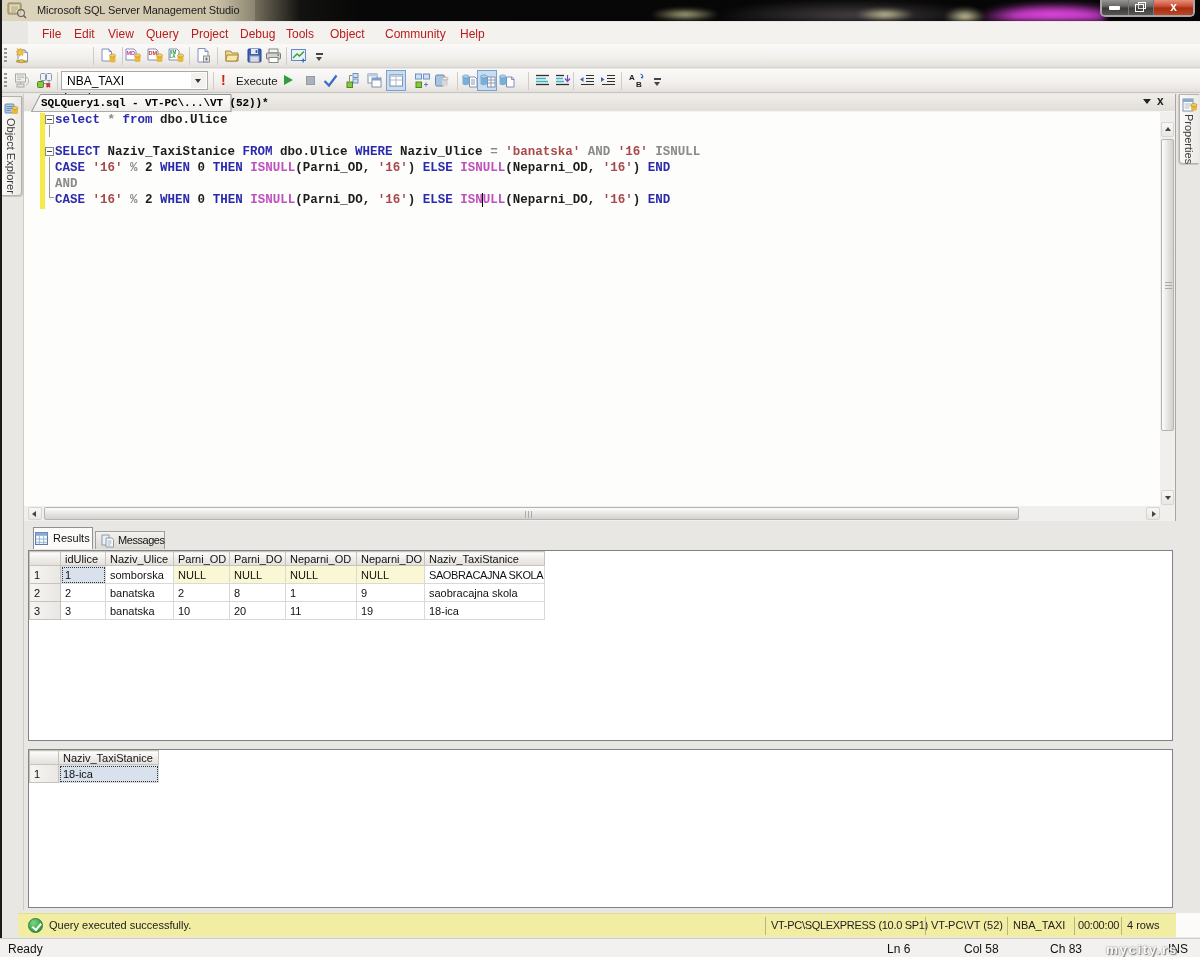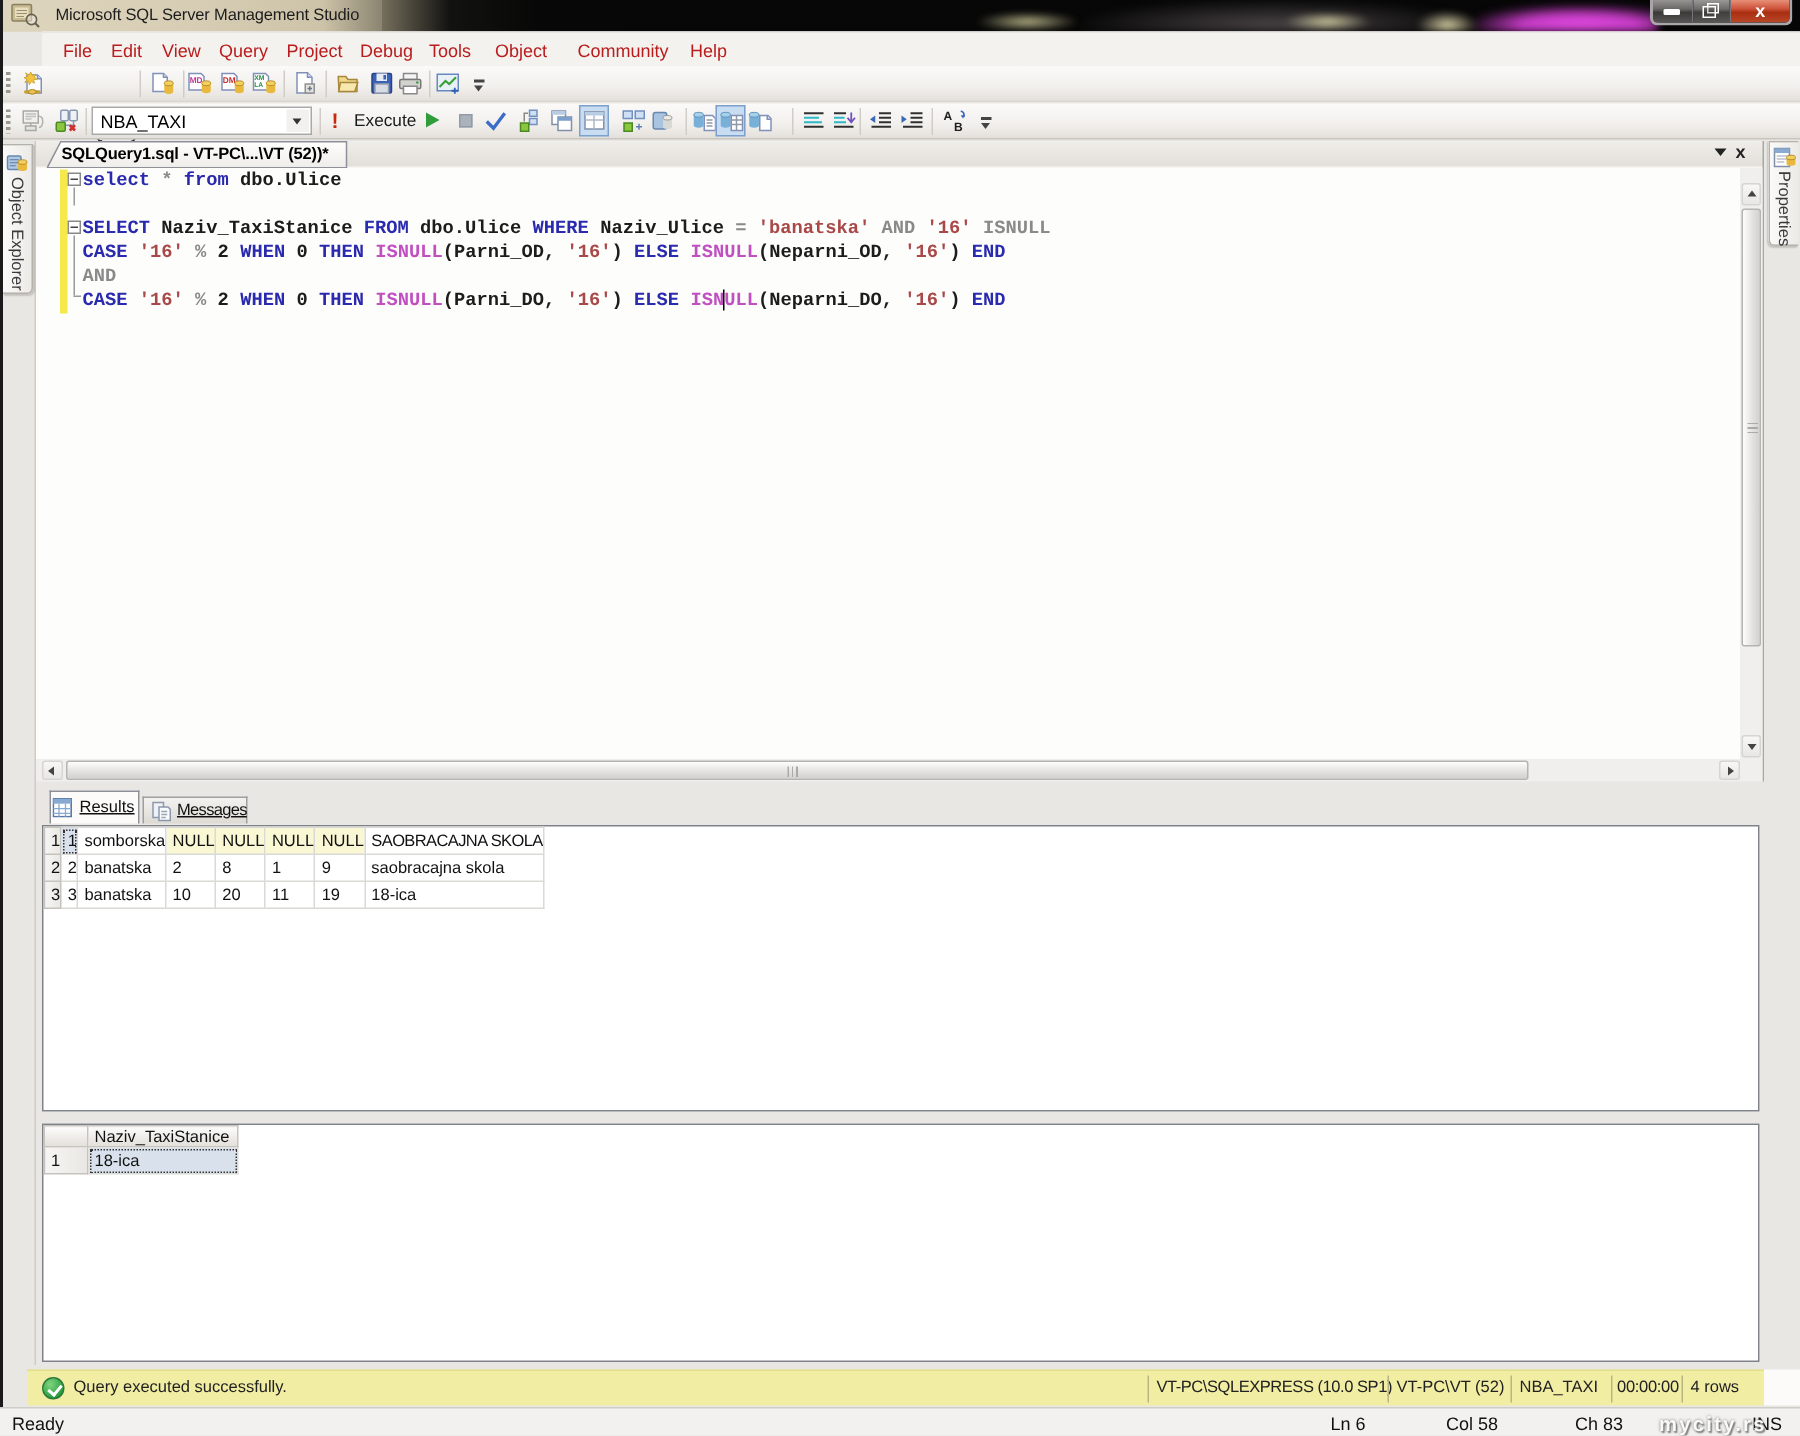--- a/index.html
+++ b/index.html
@@ -49,7 +49,7 @@
 #vline-l{left:23px;top:94px;width:1px;height:816px;background:#cfccc6;}
 
 #tabstrip{left:24px;top:94px;width:1152px;height:18px;background:linear-gradient(180deg,#f0eeea,#e2dfda);border-bottom:1px solid #f6f5f2;}
-#doctabtext{left:17px;top:3px;font-size:11px;letter-spacing:-0.1px;font-weight:bold;color:#000;}
+#doctabtext{left:17px;top:3px;font-size:11px;letter-spacing:-0.1px;font-weight:bold;color:#000;font-family:Liberation Mono, monospace;}
 #docdd{left:1119px;top:5px;width:0;height:0;border:4px solid transparent;border-top:5px solid #222;}
 #docx{left:1133px;top:0px;font-size:12px;font-weight:bold;color:#222;}
 #editor{left:24px;top:112px;width:1136px;height:394px;background:#fdfdfc;}

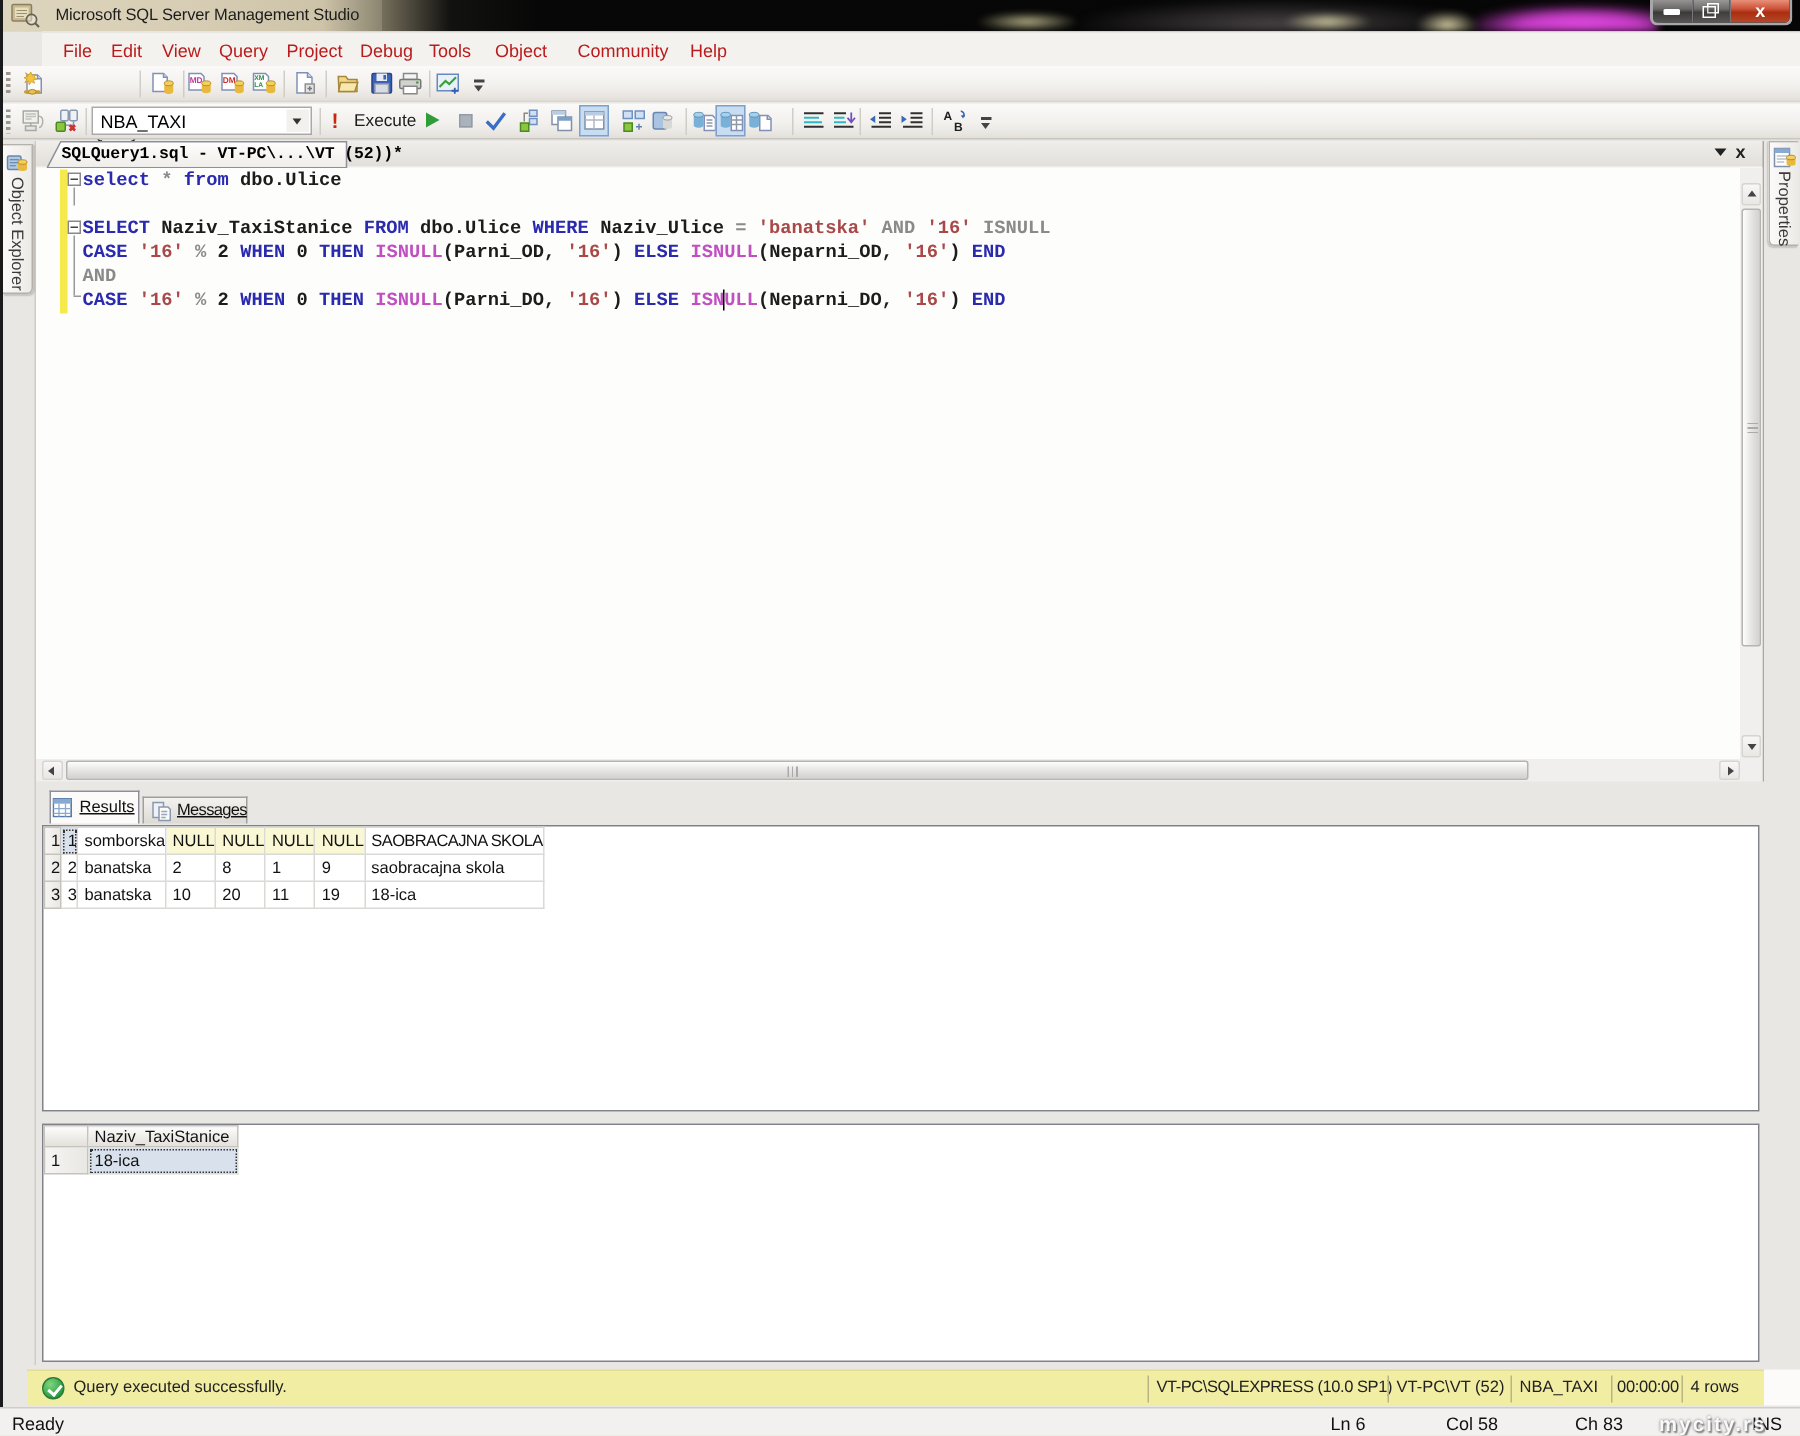--- a/index.html
+++ b/index.html
@@ -78,7 +78,7 @@
 .rtab{position:absolute;top:0;height:22px;font-size:11px;color:#111;}
 #rtab1{left:9px;width:60px;background:#fcfbfa;border:1px solid #8e9099;border-bottom:none;z-index:2;}
 #rtab2{left:71px;top:4px;height:18px;width:70px;background:linear-gradient(180deg,#f4f2ef,#dddad4);border:1px solid #9e9f9f;border-bottom:none;}
-.rtab .lbl{position:absolute;top:4px;text-decoration:underline;}
+.rtab .lbl{position:absolute;top:4px;}
 #grid1panel{left:28px;top:550px;width:1145px;height:191px;background:#fff;border:1px solid #7f8389;}
 #grid2panel{left:28px;top:749px;width:1145px;height:159px;background:#fff;border:1px solid #7f8389;}
 table.grid{border-collapse:collapse;table-layout:fixed;font-size:11px;color:#111;position:absolute;left:0;top:0;}

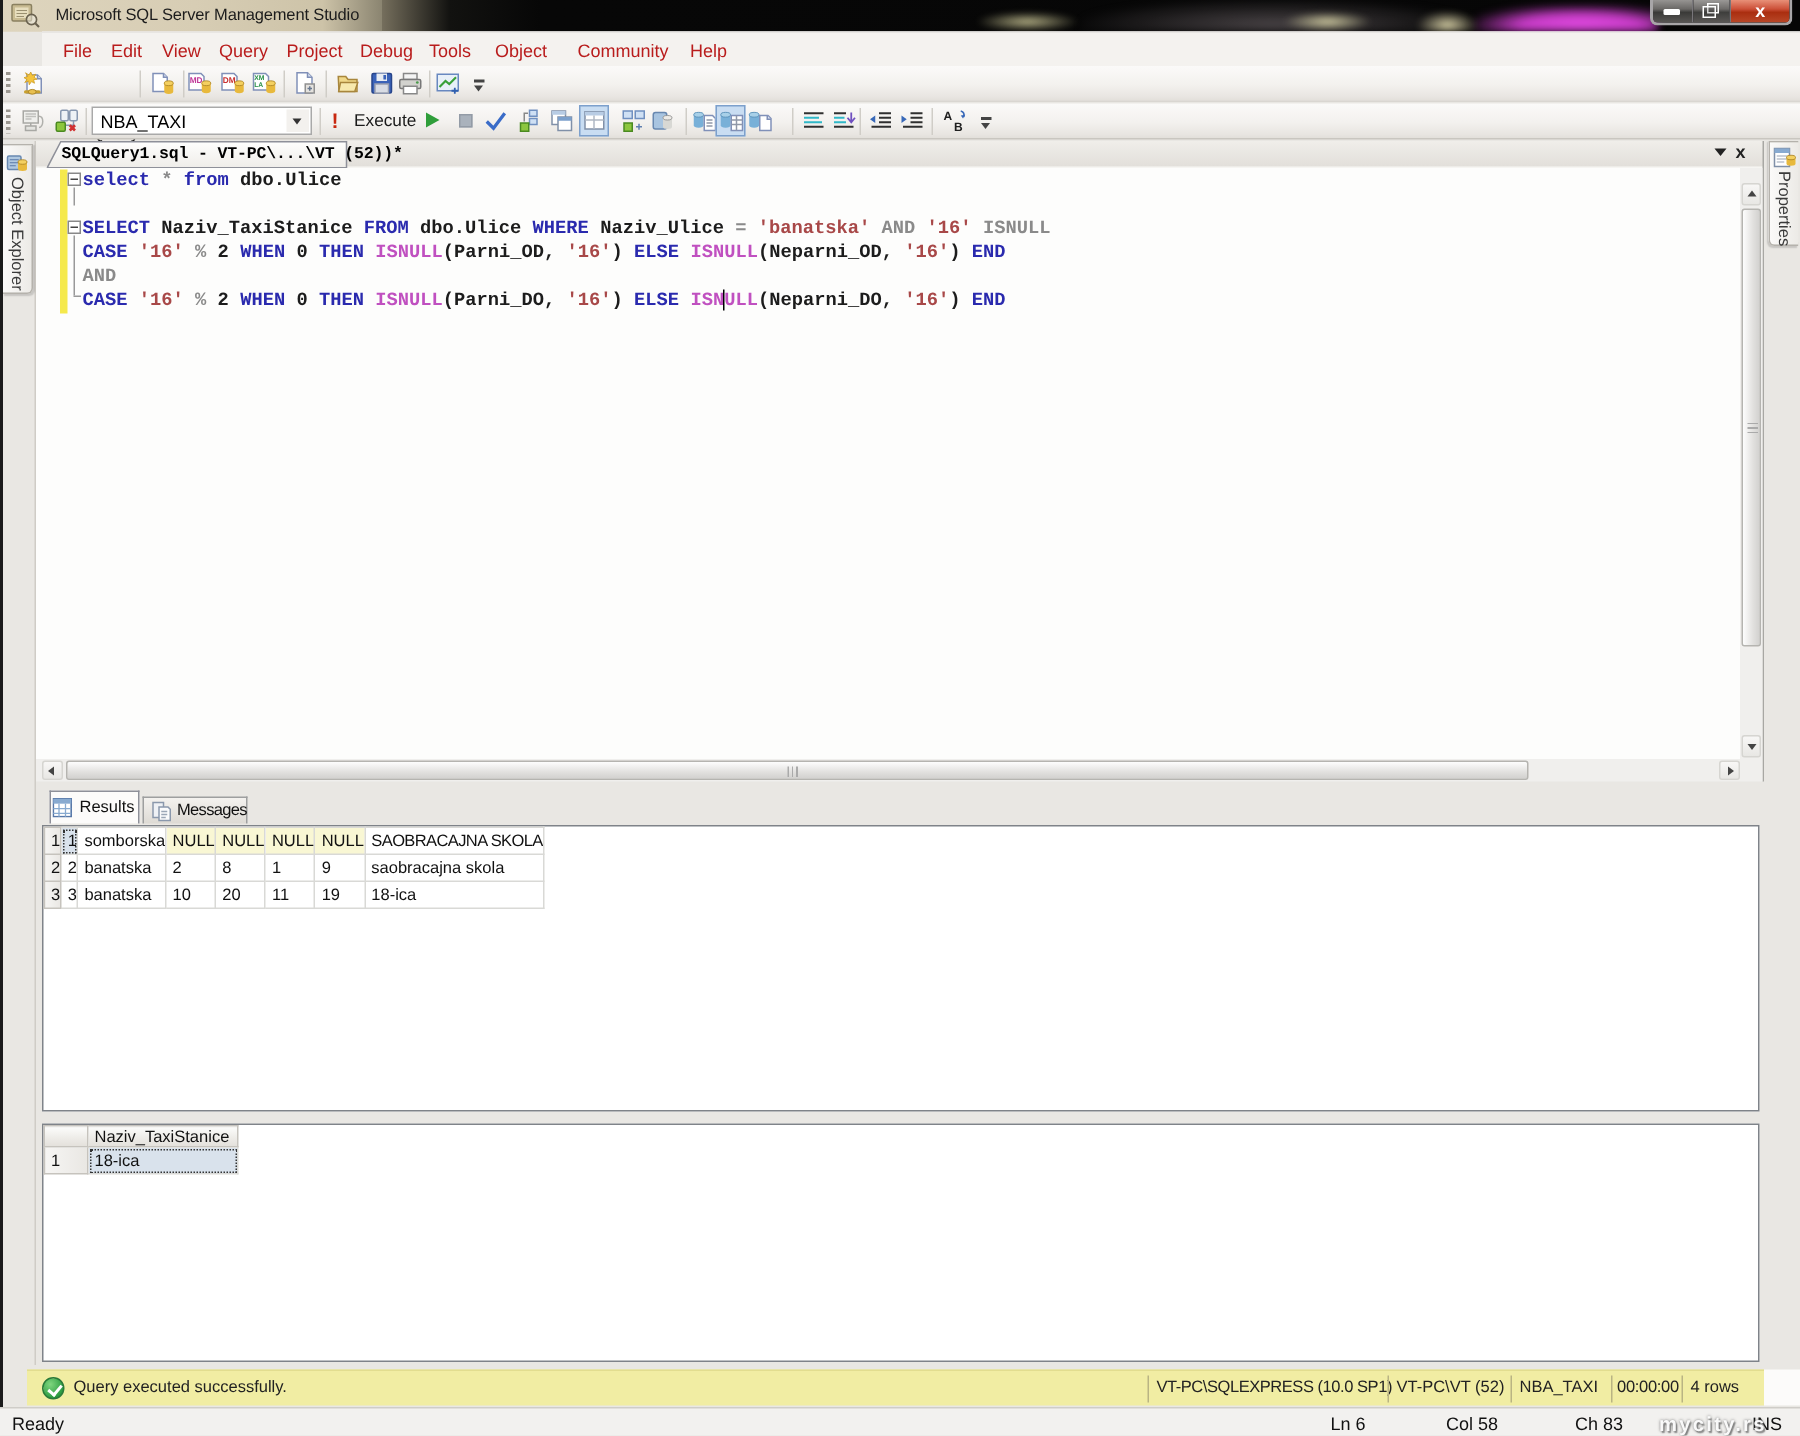--- a/index.html
+++ b/index.html
@@ -410,6 +410,16 @@
 <div class="abs" id="grid1panel">
   <table class="grid">
     <tbody>
+        <tr>
+          <th style="width:31px">&nbsp;</th>
+          <th style="width:45px">idUlice</th>
+          <th style="width:68px">Naziv_Ulice</th>
+          <th style="width:56px">Parni_OD</th>
+          <th style="width:56px">Parni_DO</th>
+          <th style="width:71px">Neparni_OD</th>
+          <th style="width:68px">Neparni_DO</th>
+          <th style="width:120px">Naziv_TaxiStanice</th>
+        </tr>
     <tr>
           <td class="rh">1</td>
           <td class="selcell">1</td>

